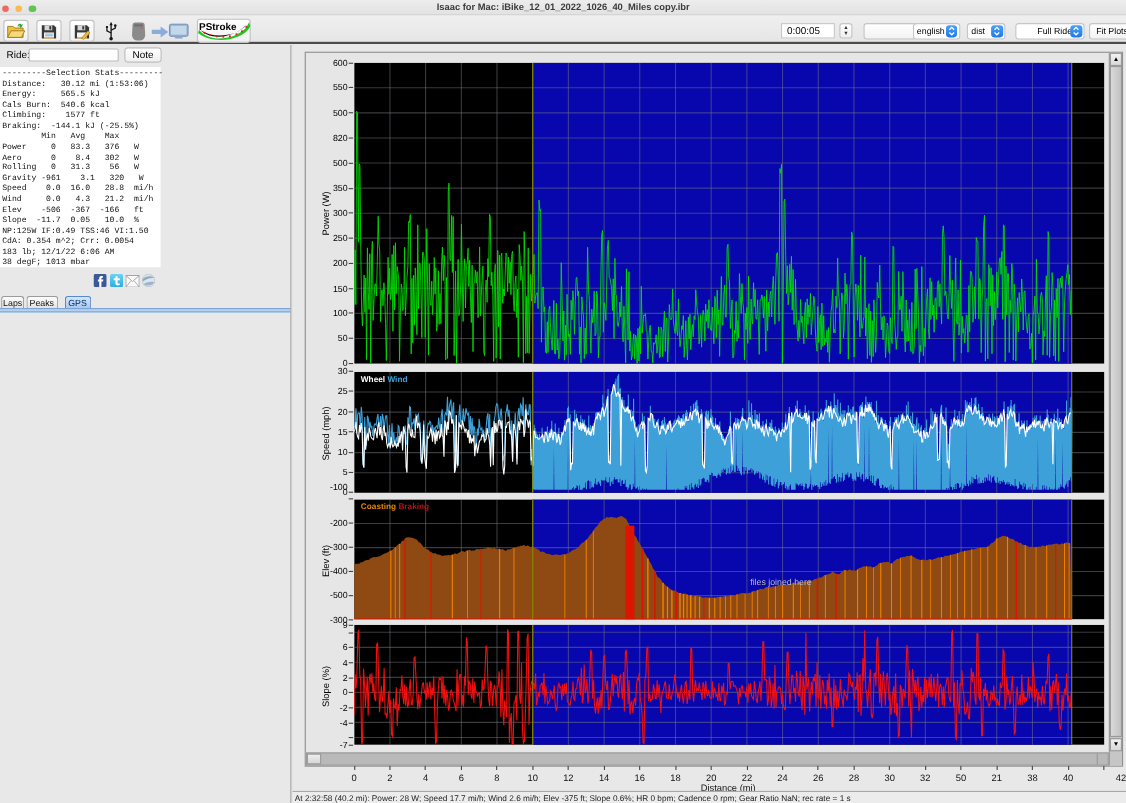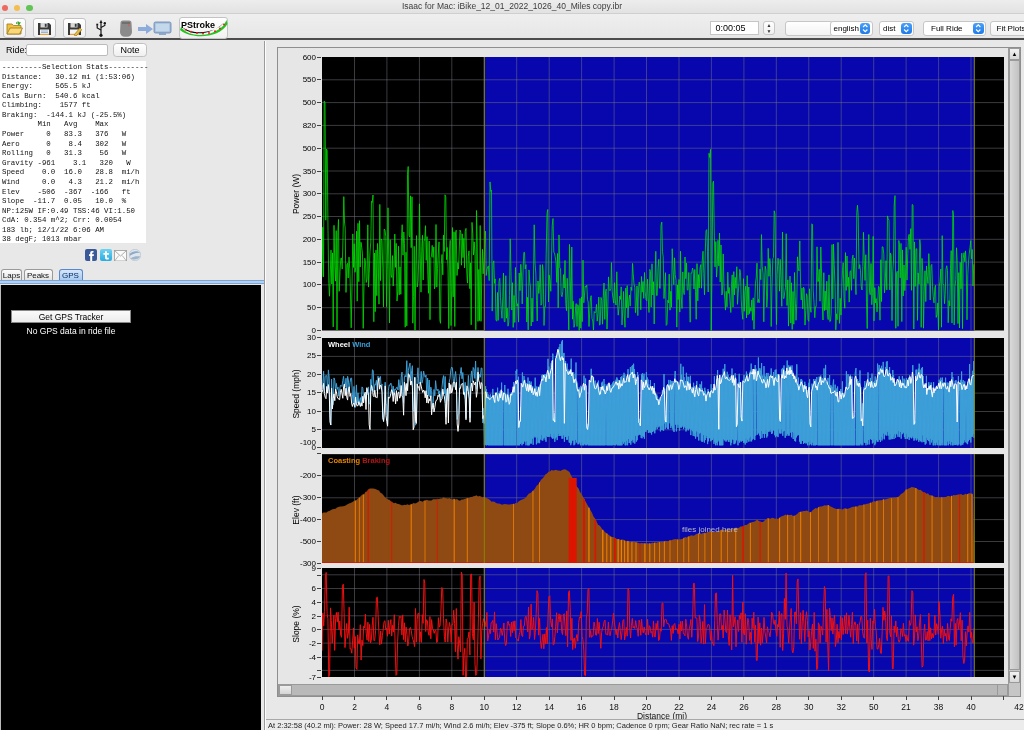--- a/index.html
+++ b/index.html
@@ -5,7 +5,7 @@
 #win { position:relative; width:1024px; height:730px; background:#e8e8e8; overflow:hidden; }
 #titlebar { position:absolute; left:0; top:0; width:1024px; height:14px;
   background:linear-gradient(#ededed,#e2e2e2); border-bottom:1px solid #cfcfcf; }
-#title { position:absolute; top:1px; width:1024px; text-align:center; font-size:8.5px; font-weight:normal; color:#3c3c3c; }
+#title { position:absolute; top:1px; width:1024px; text-align:center; font-size:8.5px; font-weight:bold; color:#3c3c3c; }
 .tl { position:absolute; top:4.5px; width:6.5px; height:6.5px; border-radius:50%; }
 #toolbar { position:absolute; left:0; top:14px; width:1024px; height:26px;
   background:linear-gradient(#efefef,#e6e6e6); border-bottom:2px solid #4c4c4c; }

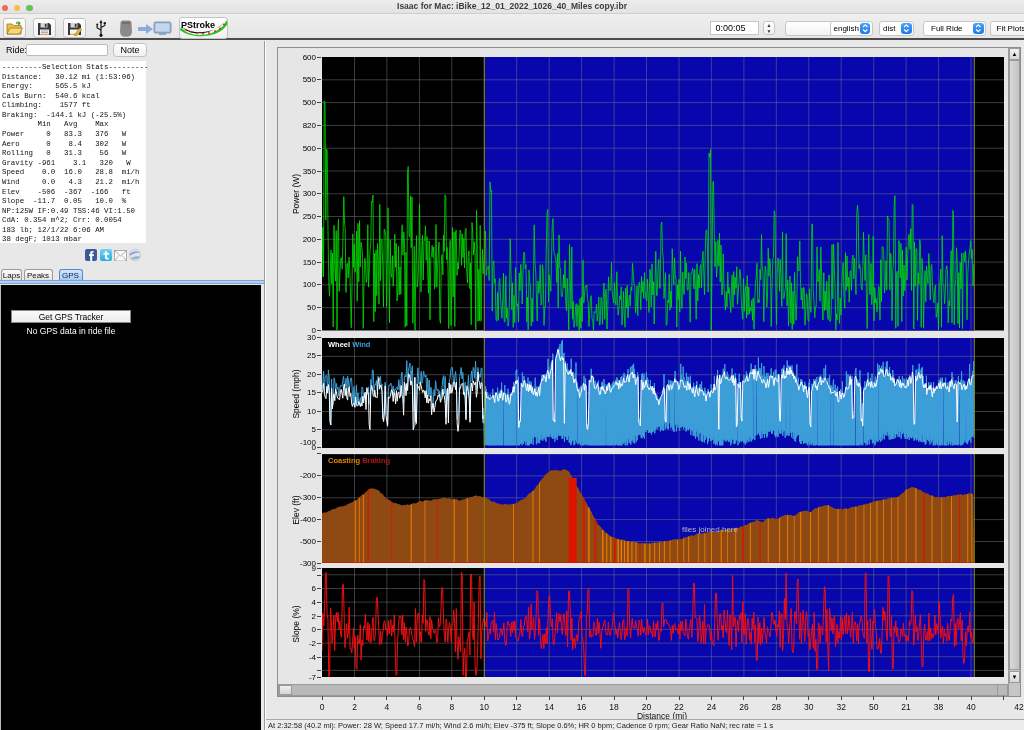--- a/index.html
+++ b/index.html
@@ -124,7 +124,7 @@
     <div class="ddl" style="left:879px;width:35px;padding-left:3px">dist<div class="cap"><svg width="10.5" height="10.5" viewBox="0 0 10.5 10.5">
             <path d="M3.1 4 L5.25 1.9 L7.4 4 M3.1 6.5 L5.25 8.6 L7.4 6.5" stroke="#fff" stroke-width="1.2" fill="none"></path>
           </svg></div></div>
-    <div class="ddl" style="left:923px;width:63px;padding-left:7px">Full Ride<div class="cap"><svg width="10.5" height="10.5" viewBox="0 0 10.5 10.5">
+    <div class="ddl" style="left:923px;width:63px;padding-left:19px">Full Ride<div class="cap"><svg width="10.5" height="10.5" viewBox="0 0 10.5 10.5">
             <path d="M3.1 4 L5.25 1.9 L7.4 4 M3.1 6.5 L5.25 8.6 L7.4 6.5" stroke="#fff" stroke-width="1.2" fill="none"></path>
           </svg></div></div>
     <div class="btn" style="left:989.5px;width:45px;line-height:14px;text-align:left;padding-left:6px;font-size:8px">Fit Plots</div>

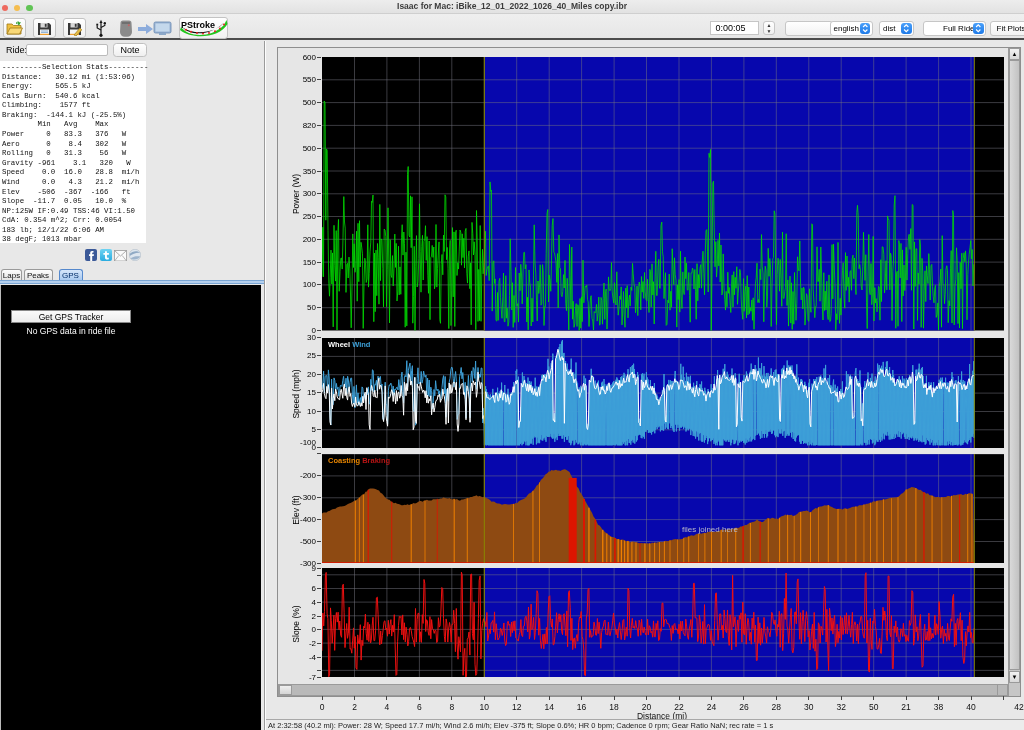--- a/index.html
+++ b/index.html
@@ -185,10 +185,6 @@
     <div class="tab" style="left:58.5px;width:24px;background:linear-gradient(#d6e6fa,#a9c9ef);border-color:#5588cc;color:#002b66">GPS</div>
   </div>
   <div id="bluestrip"></div>
-  <div id="gpspanel">
-    <div id="gpsbtn">Get GPS Tracker</div>
-    <div id="gpstxt">No GPS data in ride file</div>
-  </div>
   <div id="divider"></div>
   <div id="chartarea"></div>
   <div id="frame"></div>

